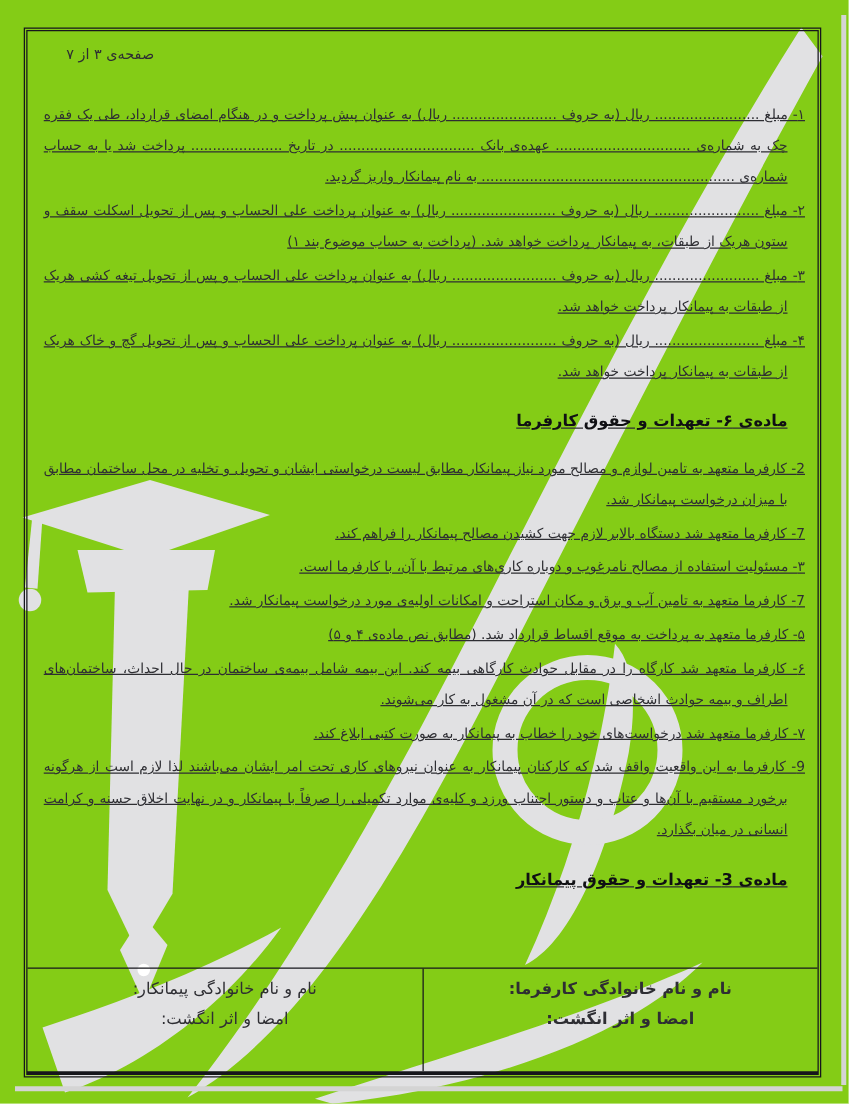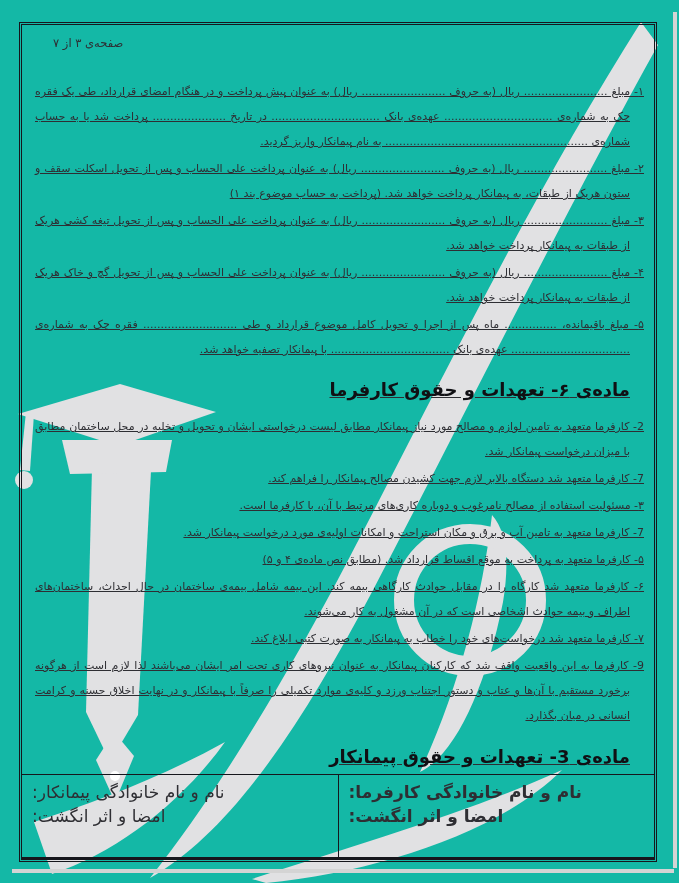--- a/index.html
+++ b/index.html
@@ -4,7 +4,7 @@
 <style>
   html,body { margin:0; padding:0; background:#ffffff; }
   .page {
-    position:relative; width:679px; height:883px; background:#14b8a6;
+    position:relative; width:679px; height:883px; background:#84cc16;
     overflow:hidden; font-family:"DejaVu Sans", sans-serif; color:#2e2e33;
   }
   .watermark { position:absolute; left:0; top:0; z-index:0; }

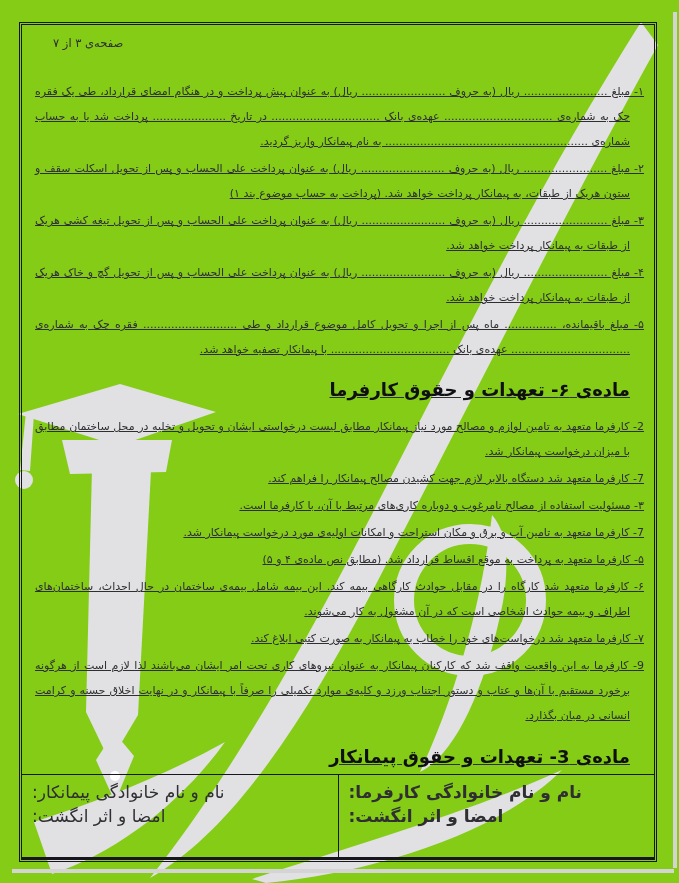--- a/index.html
+++ b/index.html
@@ -87,7 +87,6 @@
       <p class="item">۲- مبلغ ........................ ریال (به حروف ........................ ریال) به عنوان پرداخت علی الحساب و پس از تحویل اسکلت سقف و ستون هریک از طبقات، به پیمانکار پرداخت خواهد شد. (پرداخت به حساب موضوع بند ۱)</p>
       <p class="item">۳- مبلغ ........................ ریال (به حروف ........................ ریال) به عنوان پرداخت علی الحساب و پس از تحویل تیغه کشی هریک از طبقات به پیمانکار پرداخت خواهد شد.</p>
       <p class="item">۴- مبلغ ........................ ریال (به حروف ........................ ریال) به عنوان پرداخت علی الحساب و پس از تحویل گچ و خاک هریک از طبقات به پیمانکار پرداخت خواهد شد.</p>
-      <p class="item">۵- مبلغ باقیمانده، ............... ماه پس از اجرا و تحویل کامل موضوع قرارداد و طی ........................... فقره چک به شماره‌ی .................................. عهده‌ی بانک .................................. با پیمانکار تصفیه خواهد شد.</p>
 
       <div class="sec-heading">ماده‌ی ۶- تعهدات و حقوق کارفرما</div>
 

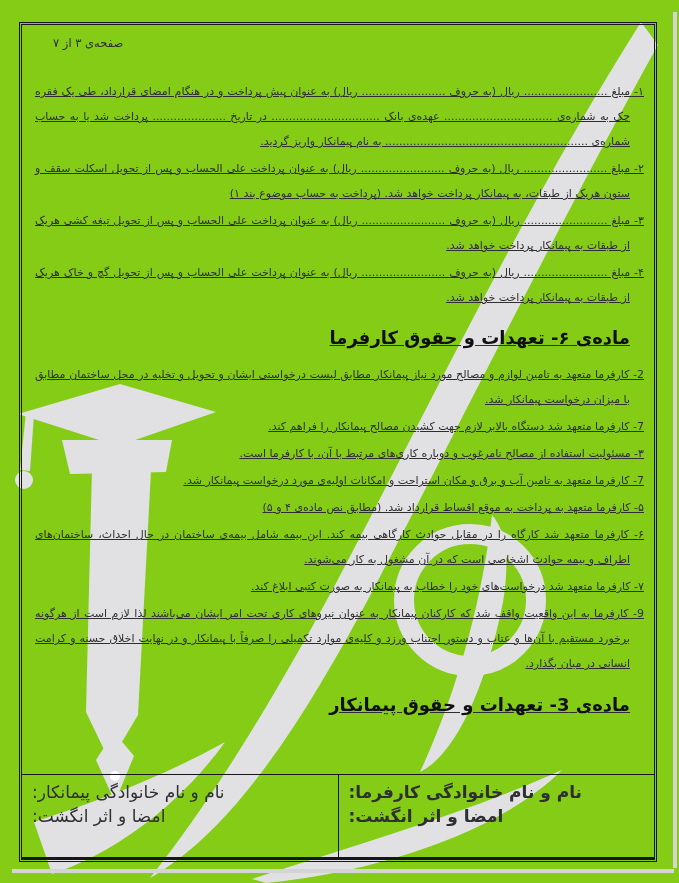--- a/index.html
+++ b/index.html
@@ -29,7 +29,7 @@
   }
   p.item { margin:0 0 2px 0; padding-right:14px; text-indent:-14px; }
   .sec-heading {
-    font-weight:bold; font-size:18px; color:#101014; text-align:right;
+    font-weight:bold; font-size:13px; color:#101014; text-align:right;
     margin:15px 0 12px 0; padding-right:14px;
   }
   .sec-heading.last { margin-top:16px; }

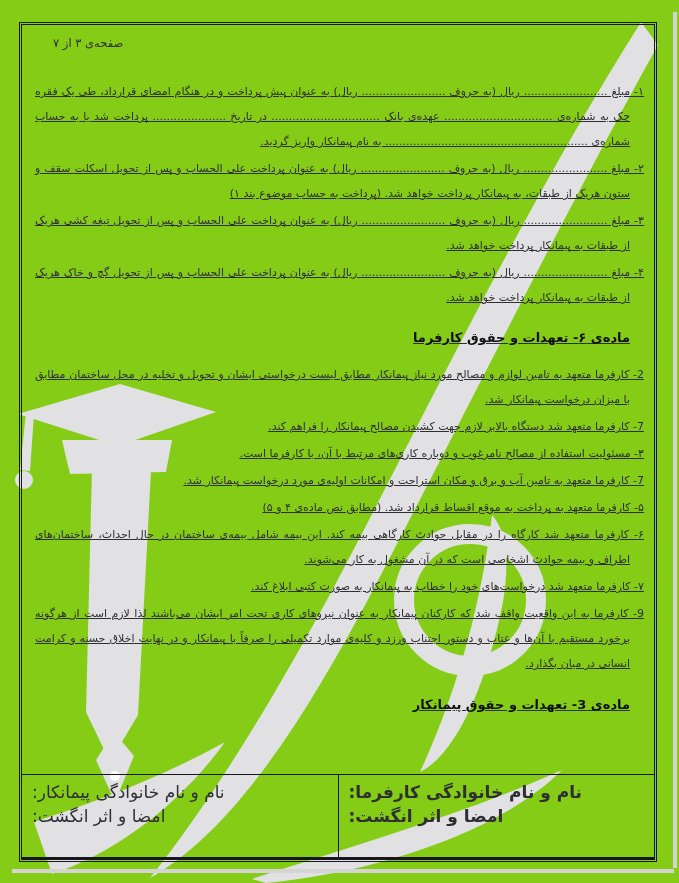--- a/index.html
+++ b/index.html
@@ -38,7 +38,7 @@
     position:absolute; left:2px; right:2px; bottom:4px; height:82px;
     border-top:1px solid #16161c; display:flex; direction:rtl; z-index:2;
   }
-  .sig-cell { flex:1 1 50%; padding:5px 10px 0 10px; text-align:left; font-size:17px; line-height:24px; }
+  .sig-cell { flex:1 1 50%; padding:5px 10px 0 10px; text-align:center; font-size:13px; line-height:24px; }
   .sig-cell.employer { border-left:1px solid #16161c;font-weight:bold; }
   .sig-line { display:block; }
 </style>

